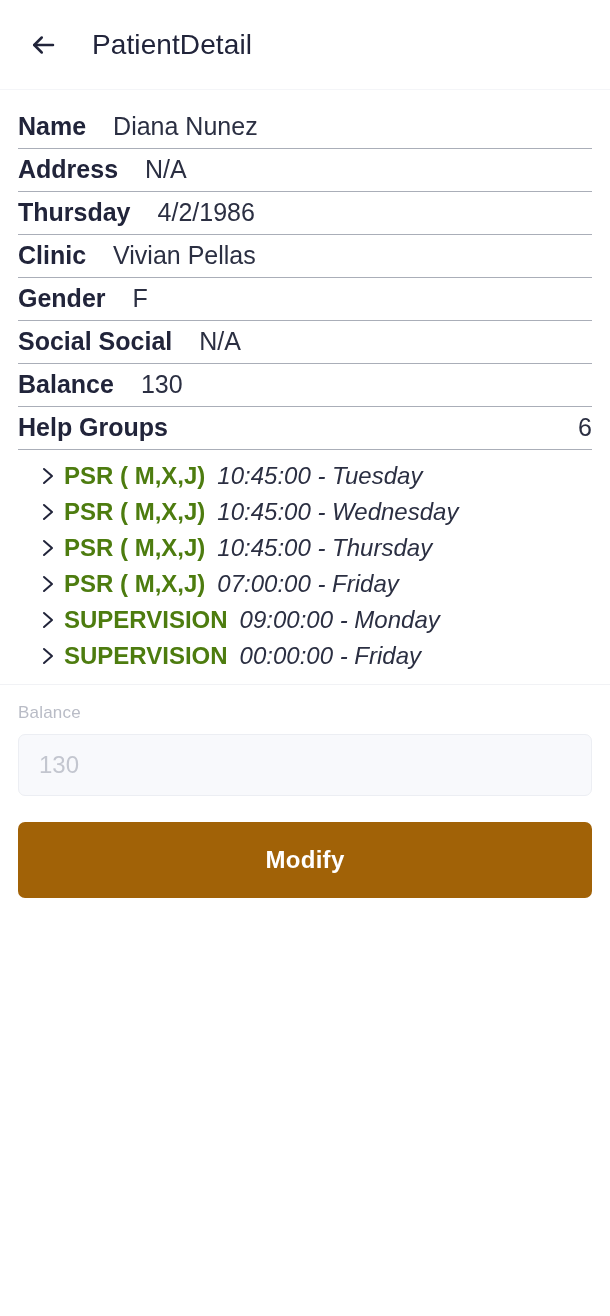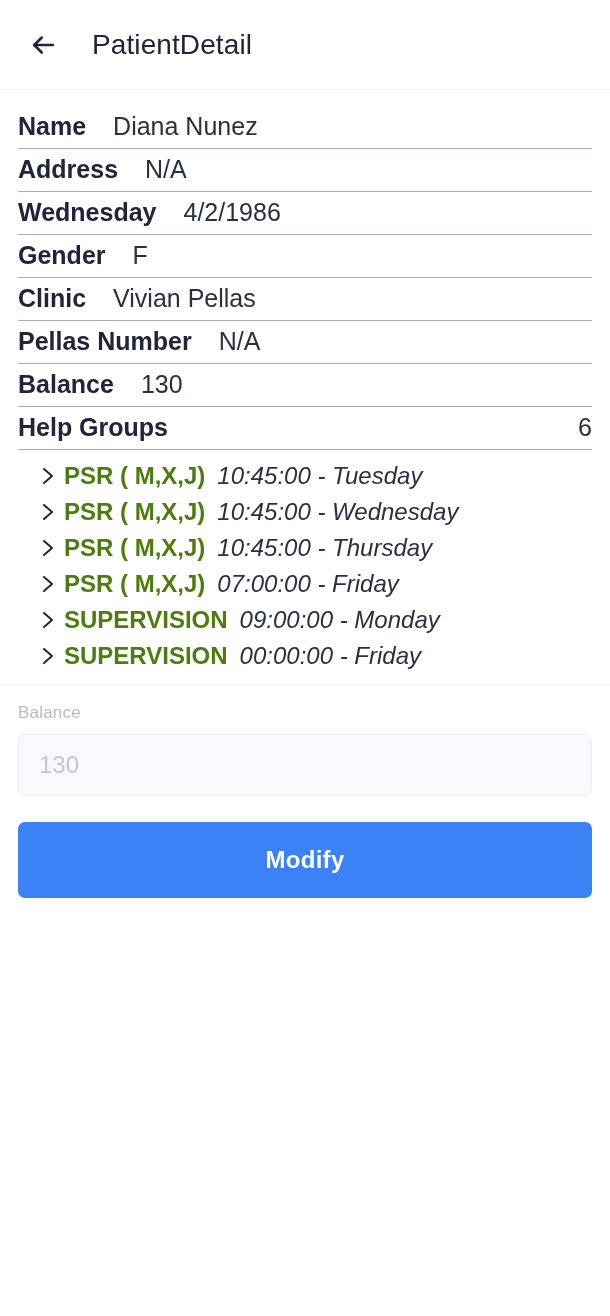--- a/index.html
+++ b/index.html
@@ -190,7 +190,7 @@
     </div>
 
     <div class="detail-row">
-      <span class="detail-label">Wednesday</span>
+      <span class="detail-label">Thursday</span>
       <span class="detail-value">4/2/1986</span>
     </div>
 

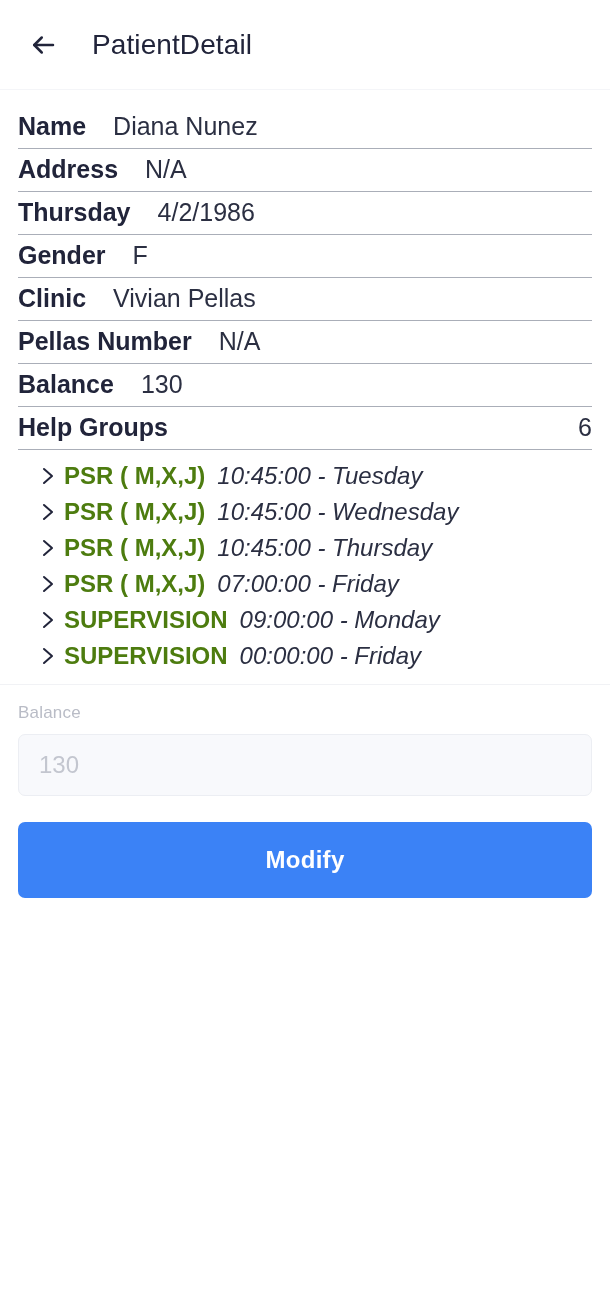--- a/index.html
+++ b/index.html
@@ -195,13 +195,13 @@
     </div>
 
     <div class="detail-row">
+      <span class="detail-label">Clinic</span>
+      <span class="detail-value">Vivian Pellas</span>
+    </div>
+
+    <div class="detail-row">
       <span class="detail-label">Gender</span>
       <span class="detail-value">F</span>
-    </div>
-
-    <div class="detail-row">
-      <span class="detail-label">Clinic</span>
-      <span class="detail-value">Vivian Pellas</span>
     </div>
 
     <div class="detail-row">

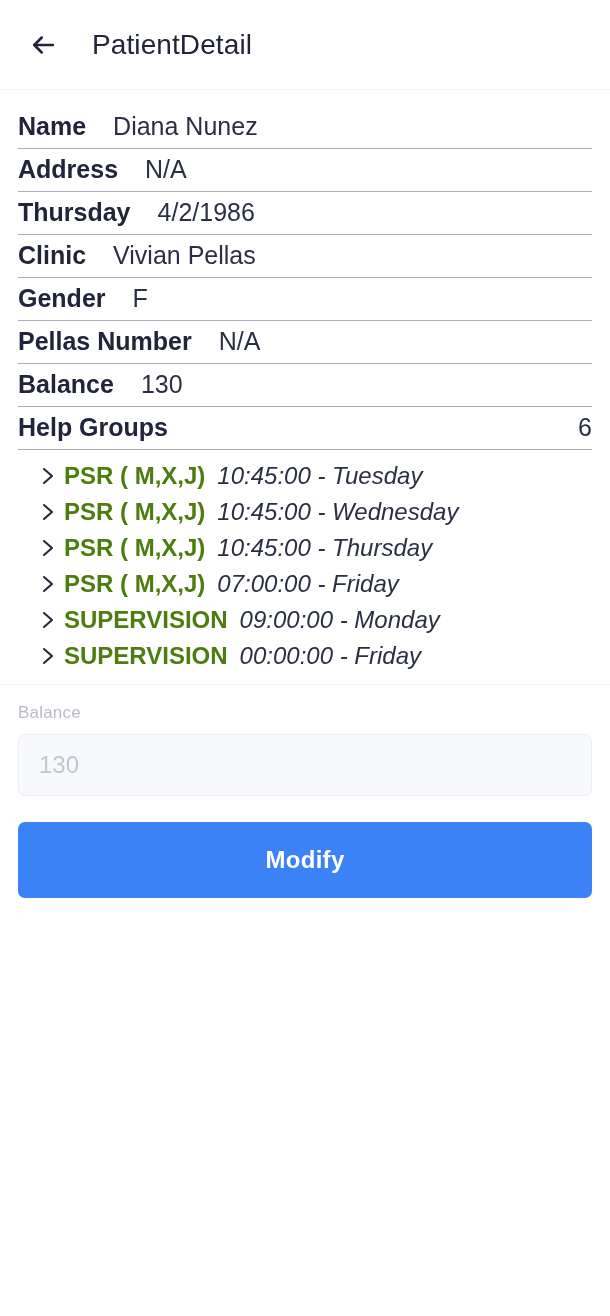--- a/index.html
+++ b/index.html
@@ -205,7 +205,7 @@
     </div>
 
     <div class="detail-row">
-      <span class="detail-label">Pellas Number</span>
+      <span class="detail-label">Social Social</span>
       <span class="detail-value">N/A</span>
     </div>
 

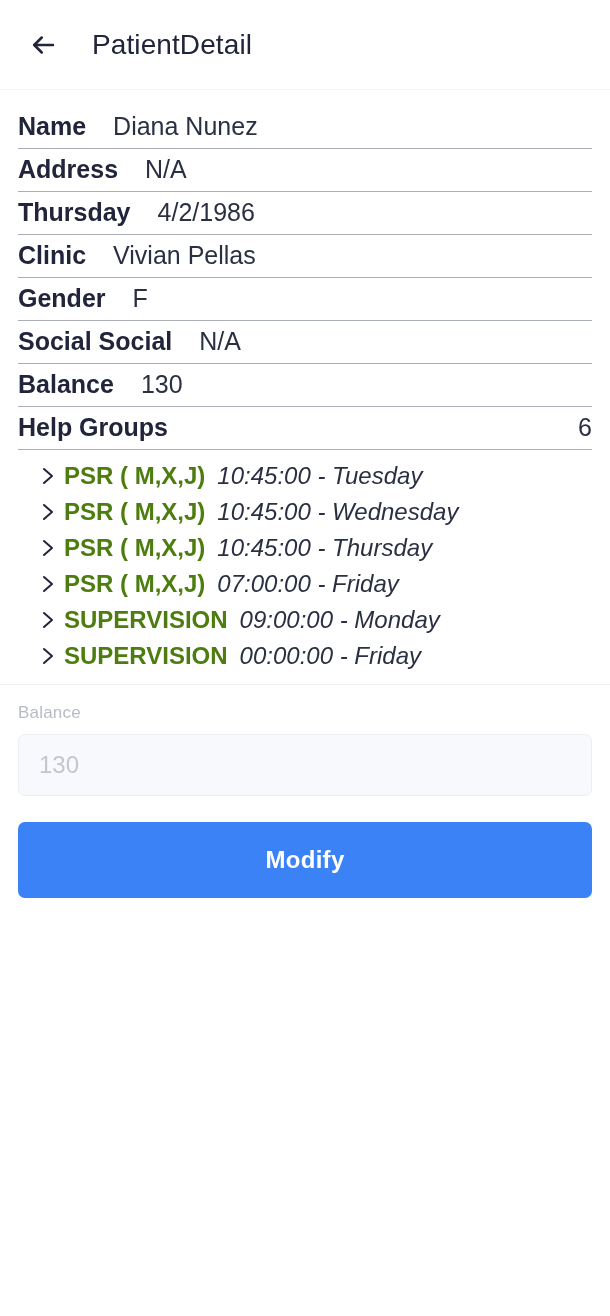--- a/index.html
+++ b/index.html
@@ -151,7 +151,7 @@
     height: 76px;
     border: none;
     border-radius: 7px;
-    background: #3b82f6;
+    background: #a16207;
     color: #ffffff;
     font-family: "Liberation Sans", sans-serif;
     font-size: 24px;

